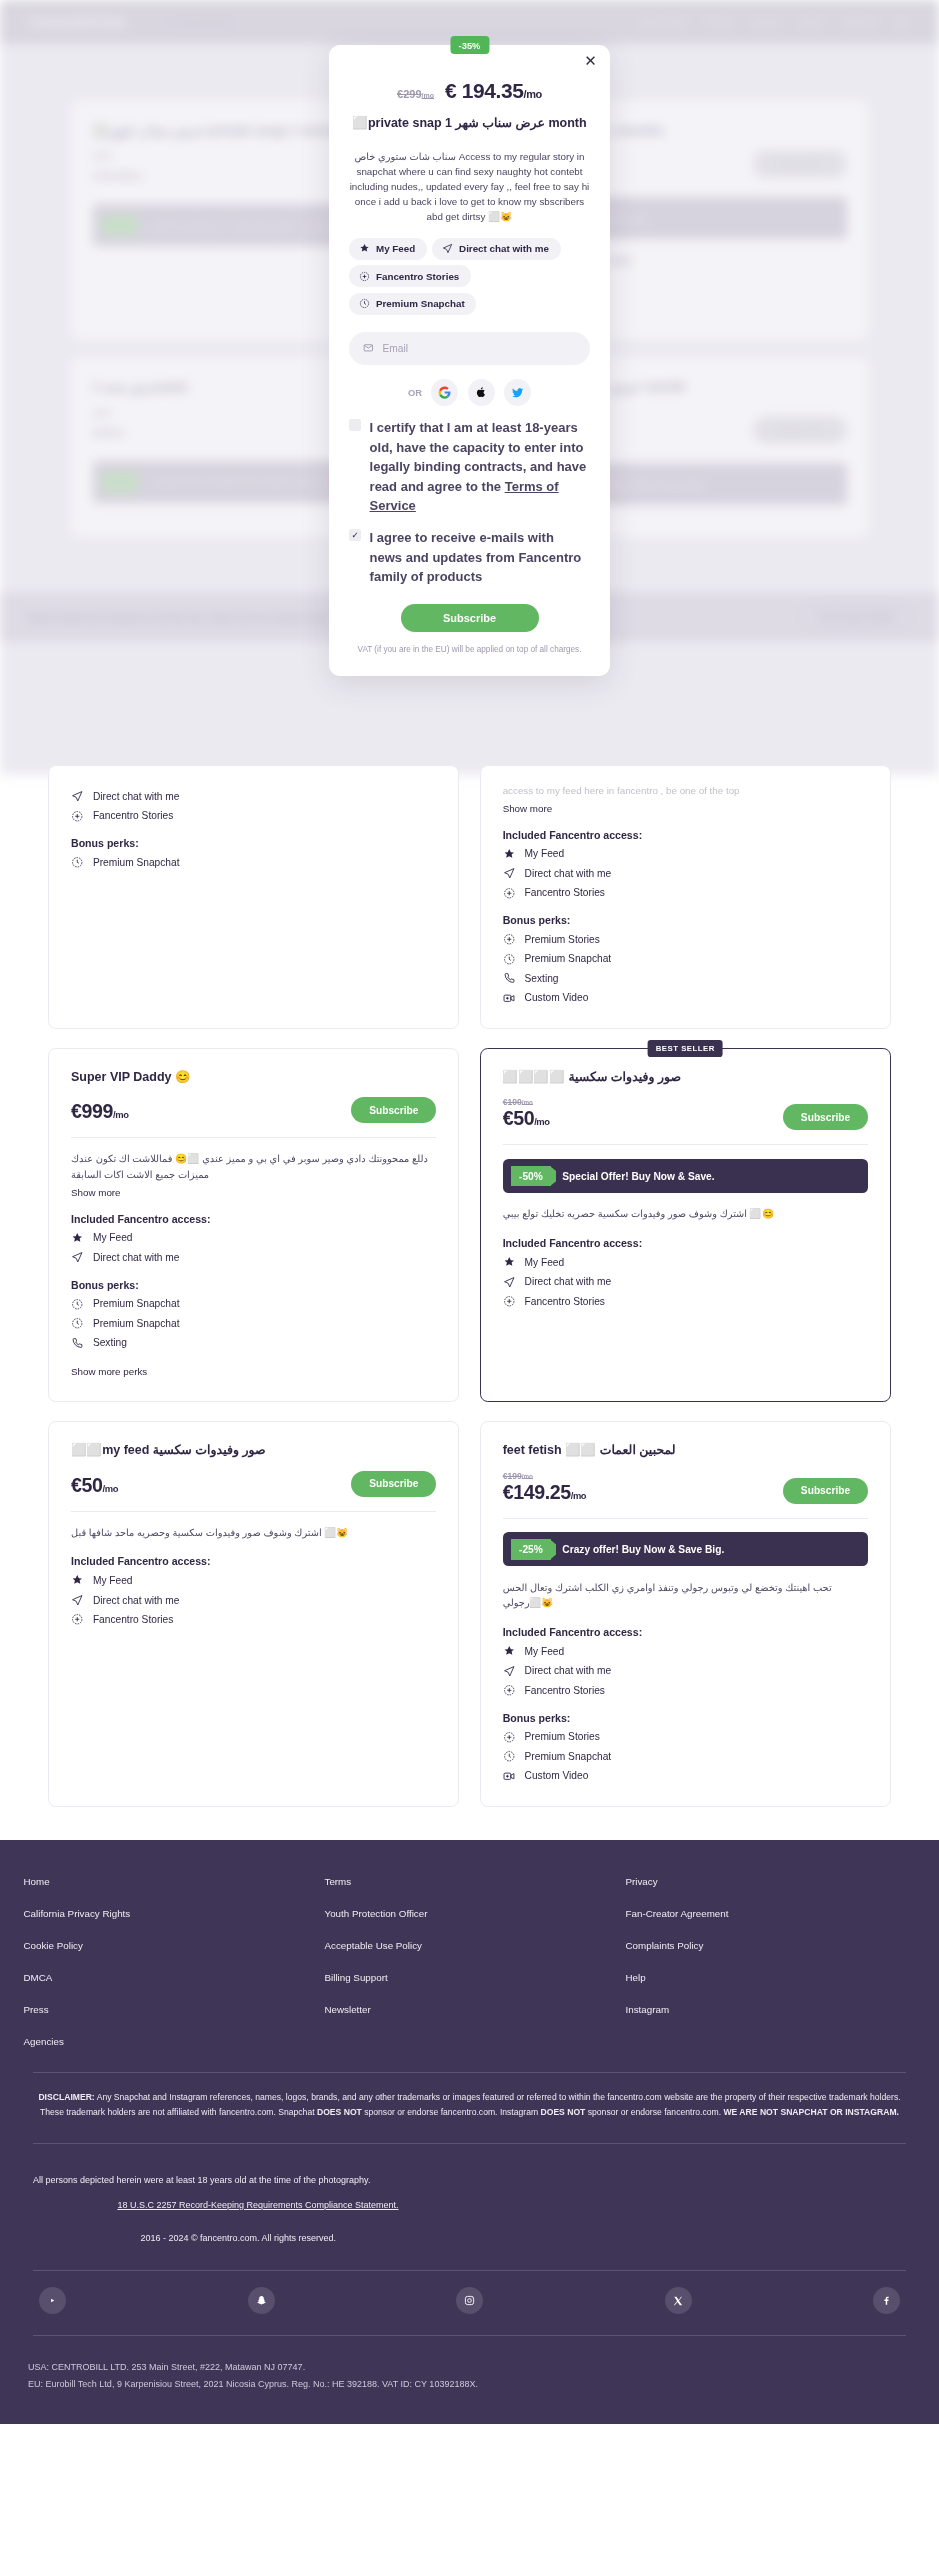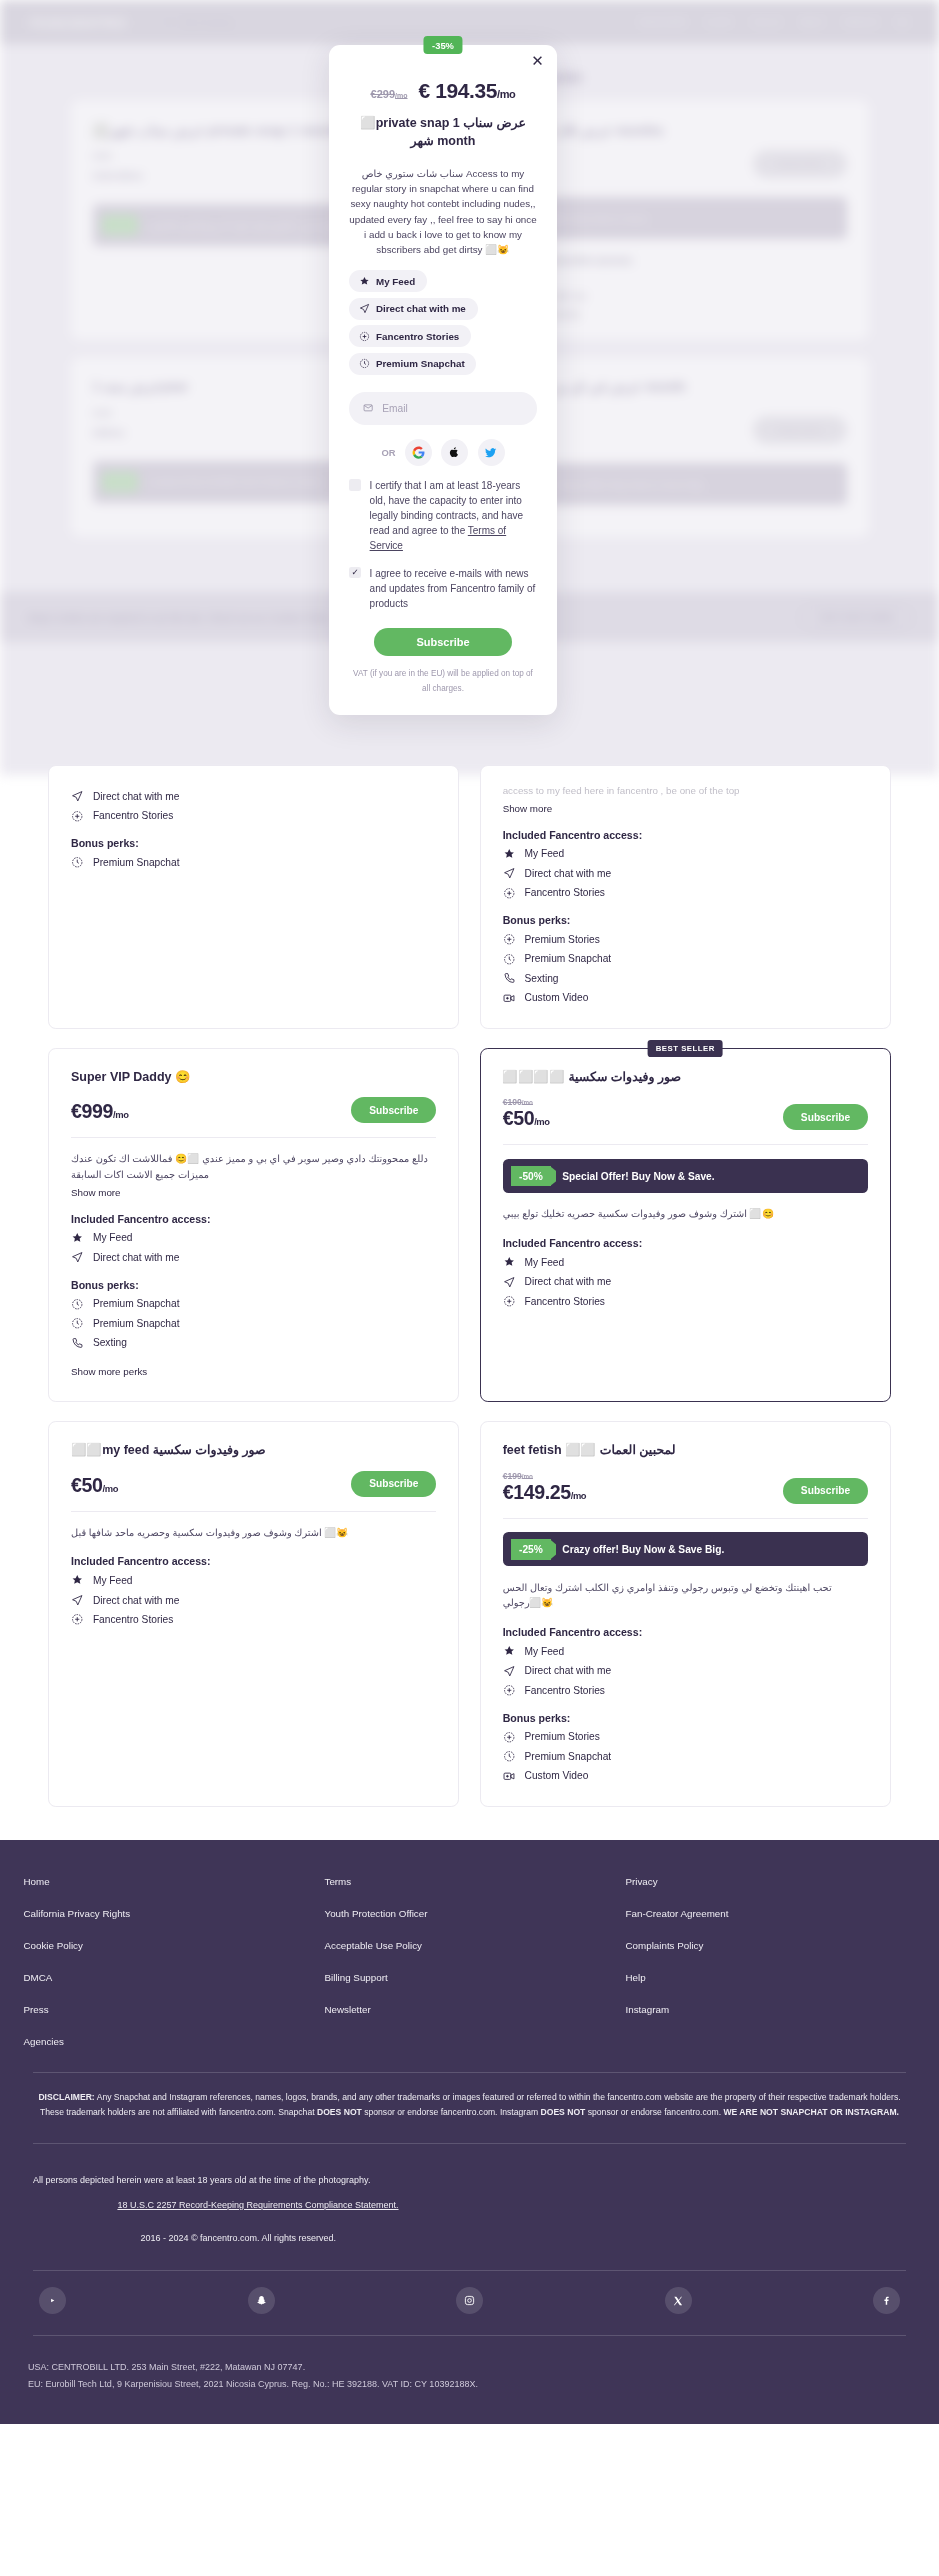--- a/index.html
+++ b/index.html
@@ -57,7 +57,7 @@
   
   .modal-wrap { position: absolute; top: 0; left: 0; width: 939px; height: 775px; }
   .modal {
-    position: absolute; left: 329px; top: 45px; width: 228px;
+    position: absolute; left: 329px; top: 45px; width: 281px;
     background: #fff; border-radius: 11px; padding: 0 20.3px 19px 20.3px;
     box-shadow: 0 7.8px 31px rgba(40,30,60,.12);
   }

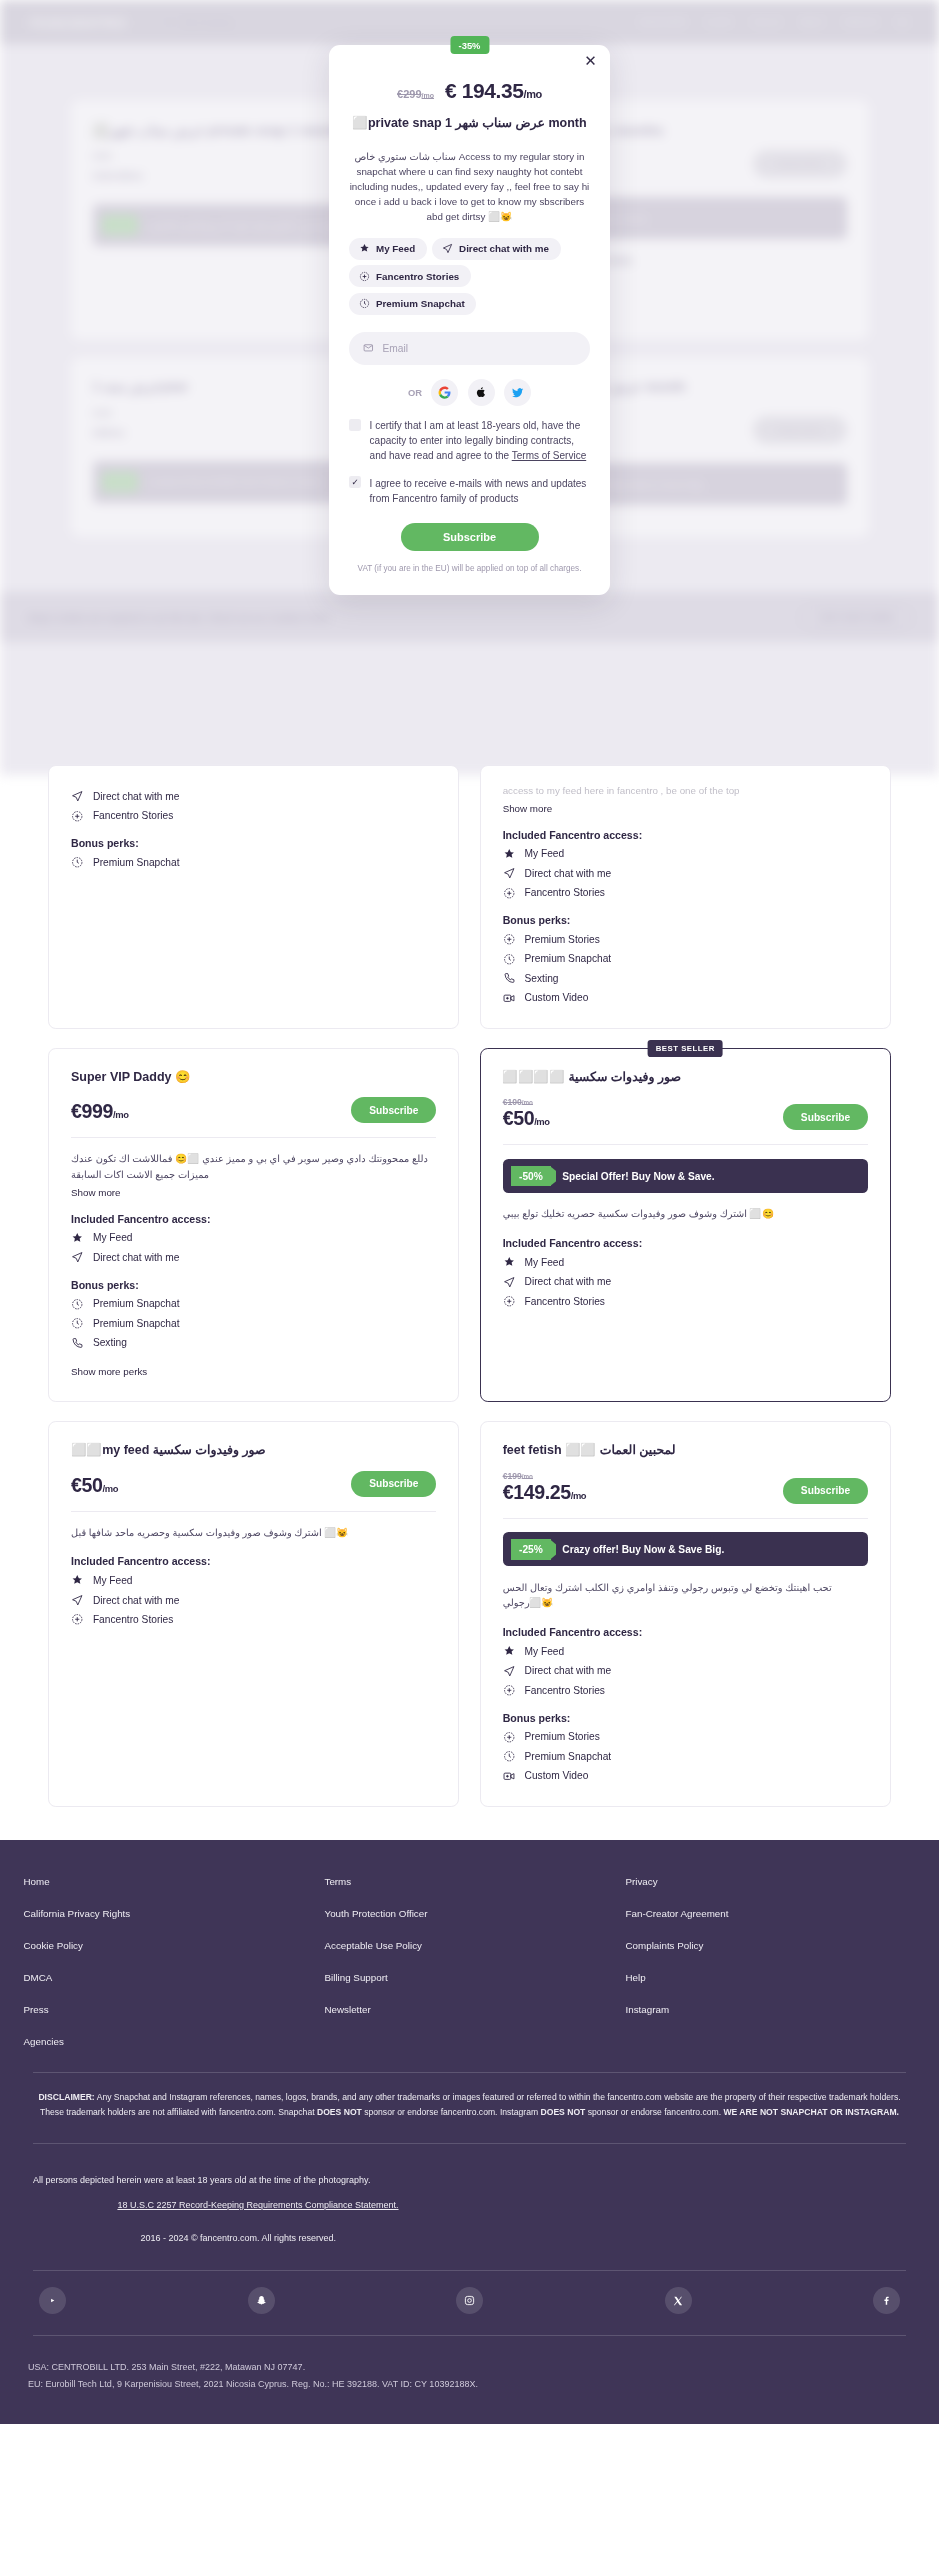--- a/index.html
+++ b/index.html
@@ -108,7 +108,7 @@
   .cbrow { display: flex; gap: 8.6px; margin-top: 12.5px; align-items: flex-start; }
   .cb { width: 11.7px; height: 11.7px; border-radius: 2.3px; background: #edecf1; flex: none; margin-top: 0.8px;
         display:flex;align-items:center;justify-content:center;font-size:8.6px;color:#2f2744;cursor:pointer;}
-  .cbtxt { font-size: 10px; color: #4b4460; line-height: 1.5; }
+  .cbtxt { font-size: 13px; color: #4b4460; line-height: 1.5; font-weight: bold; }
   .cbtxt a { color: #4b4460; }
   .subscribe-btn {
     display: block; width: 138px; margin: 17px auto 0 auto; height: 28px;

